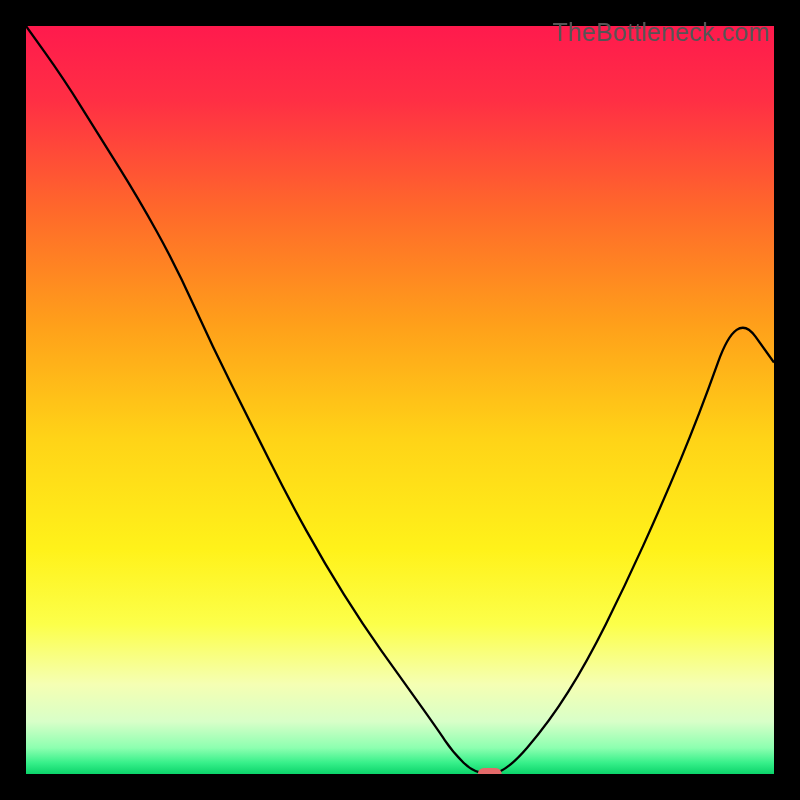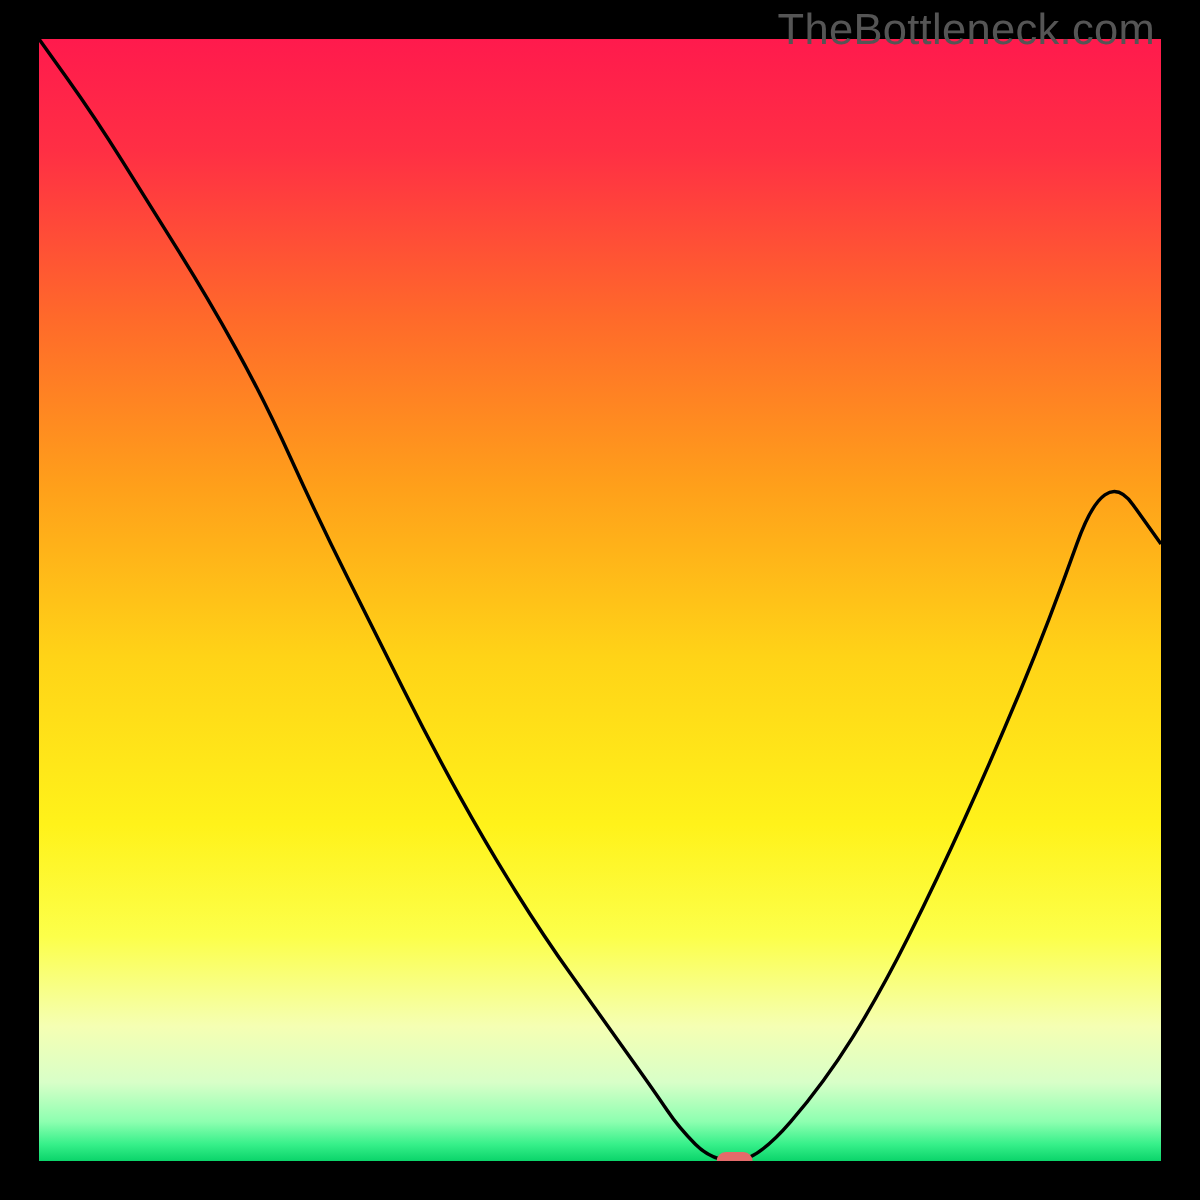--- a/index.html
+++ b/index.html
@@ -28,10 +28,10 @@
   }
   .watermark {
     position: absolute;
-    top: 4px;
+    top: 18px;
     right: 30px;
     color: #555;
-    font-size: 29px;
+    font-size: 25px;
     font-weight: 500;
     letter-spacing: 0.2px;
   }

